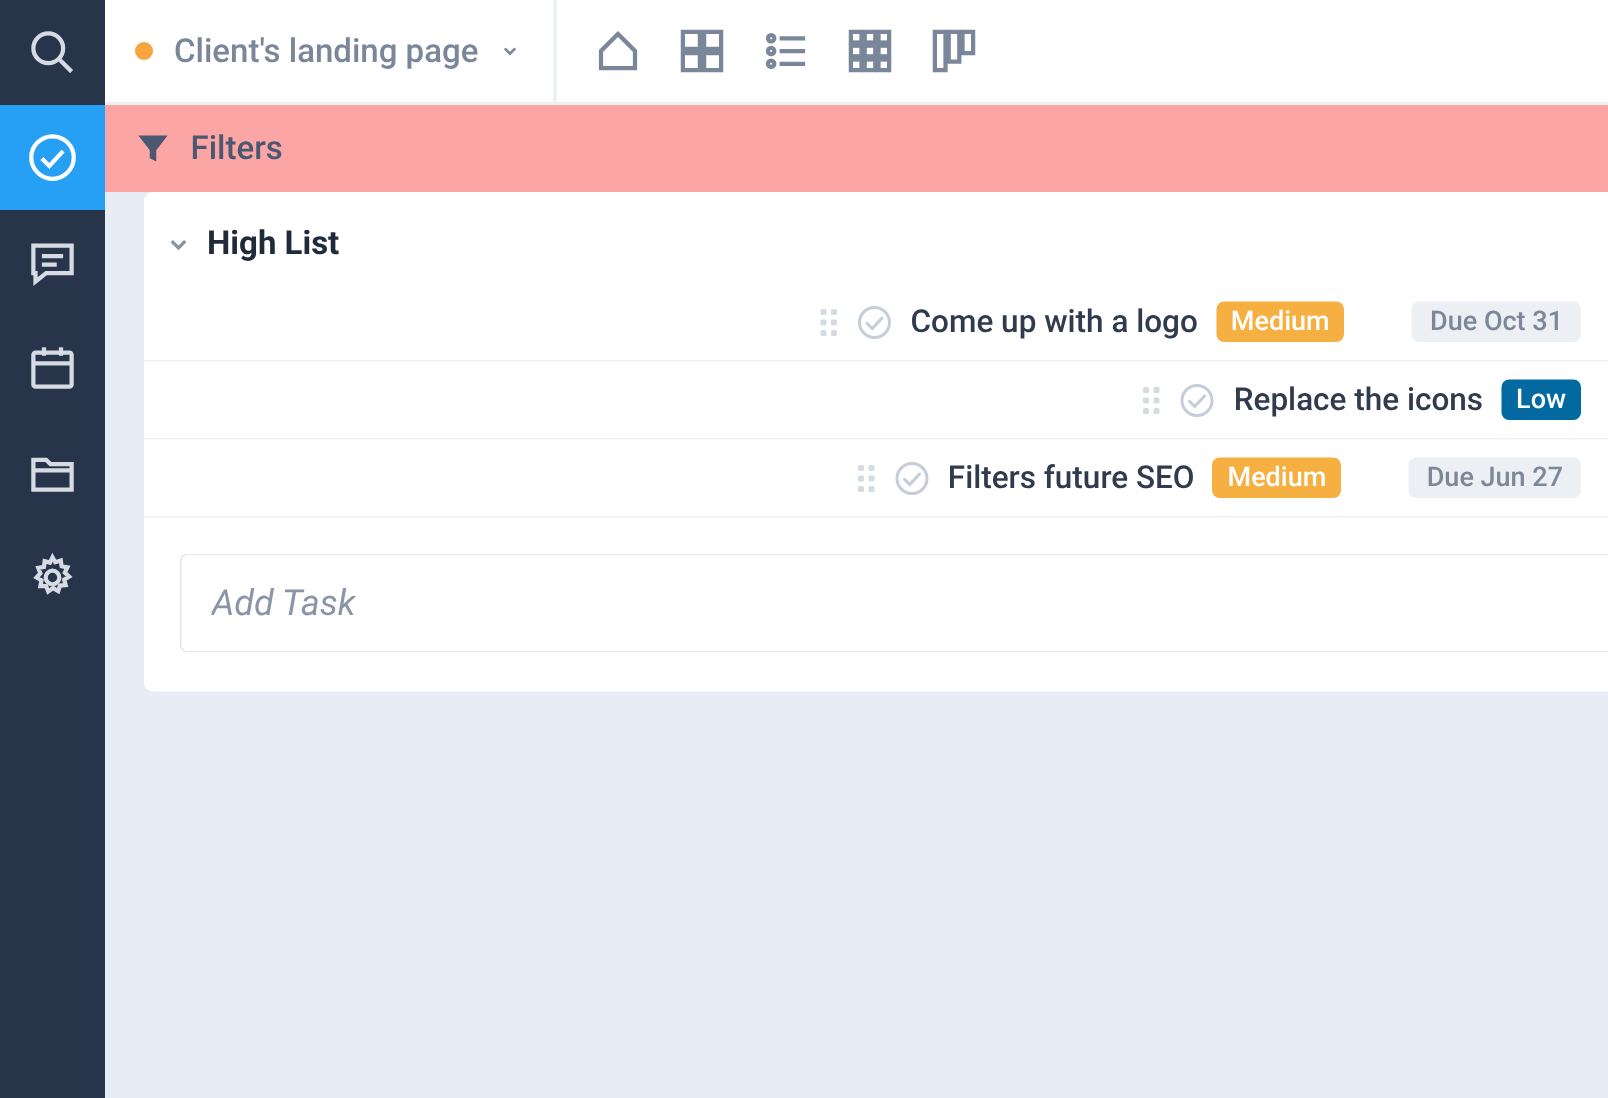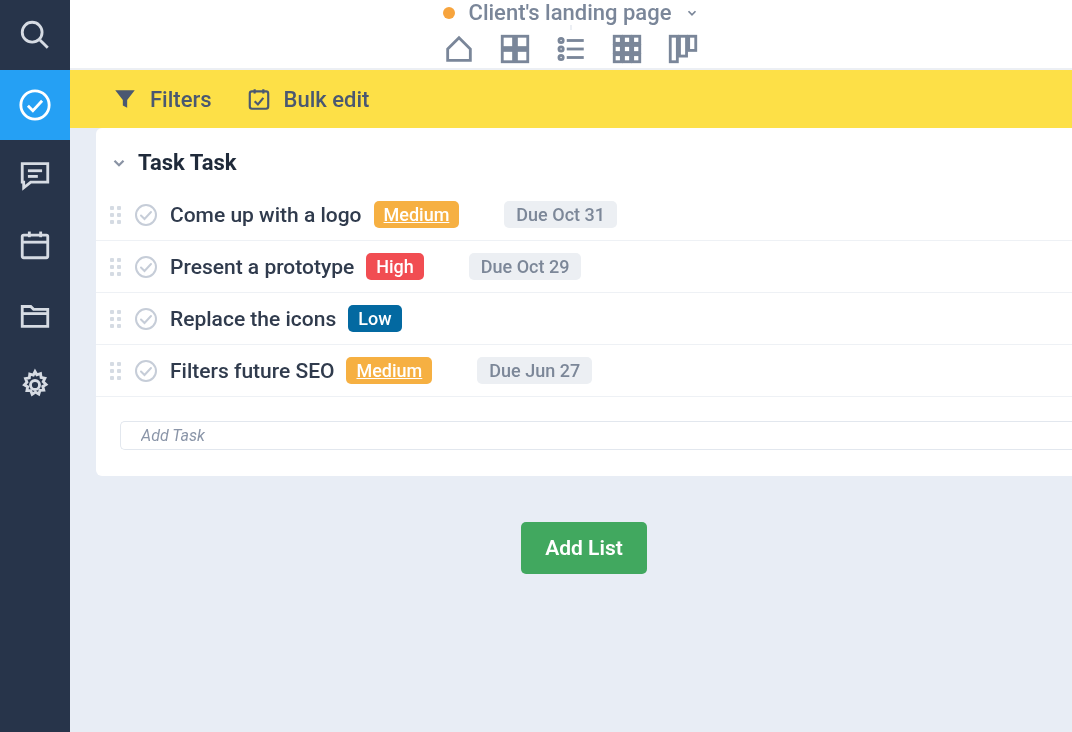--- a/index.html
+++ b/index.html
@@ -17,7 +17,7 @@
   .main { flex: 1; display: flex; flex-direction: column; }
 
   
-  .topbar { height: 70px; background: #ffffff; border-bottom: 2px solid #eceff4; display: flex; align-items: center; padding: 0 20px; flex-direction: column; }
+  .topbar { height: 70px; background: #ffffff; border-bottom: 2px solid #eceff4; display: flex; align-items: center; padding: 0 20px; }
   .project-chip { display: flex; align-items: center; gap: 14px; cursor: pointer; }
   .project-dot { width: 12px; height: 12px; border-radius: 50%; background: #f7a43d; display: inline-block; }
   .project-name { font-size: 22px; font-weight: 500; color: #7a8699; }

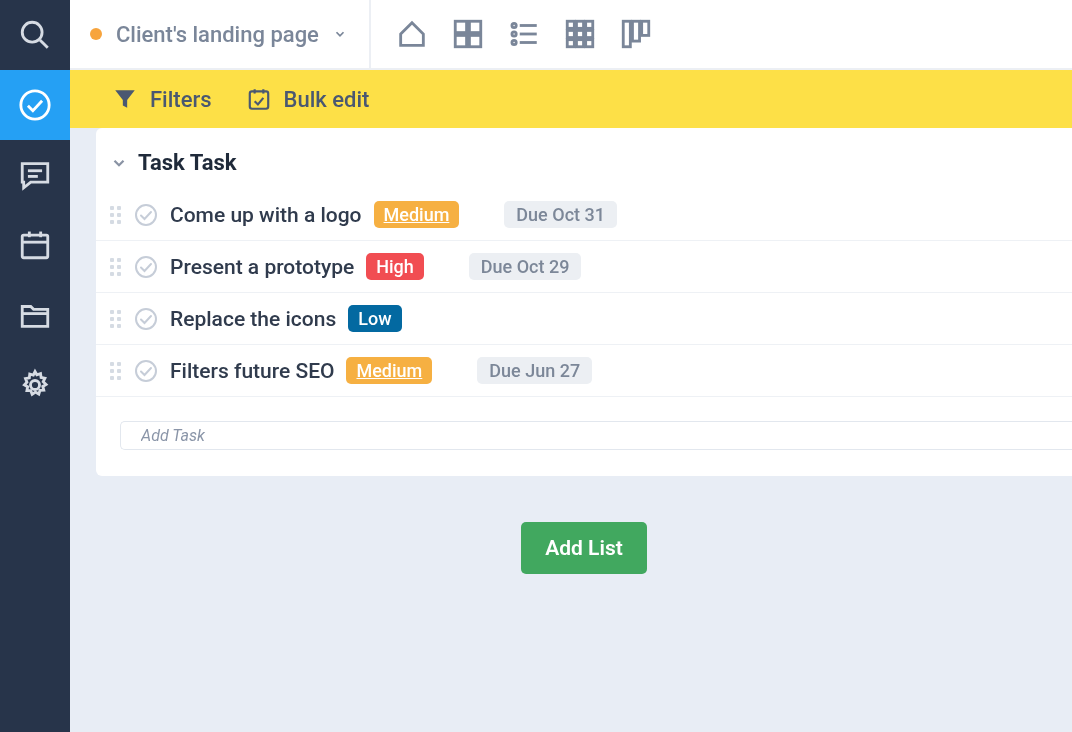--- a/index.html
+++ b/index.html
@@ -28,7 +28,7 @@
   .view-icon { width: 34px; height: 34px; fill: none; stroke: #7a8699; stroke-width: 2; }
 
   
-  .toolbar { background: #fde047; padding: 16px 42px; display: flex; gap: 34px; }
+  .toolbar { background: #fca5a5; padding: 16px 19px; display: flex; }
   .tool { display: flex; align-items: center; gap: 12px; color: #4a5871; font-size: 22px; font-weight: 500; cursor: pointer; }
   .tool-icon { width: 26px; height: 26px; fill: #4a5871; stroke: #4a5871; }
 

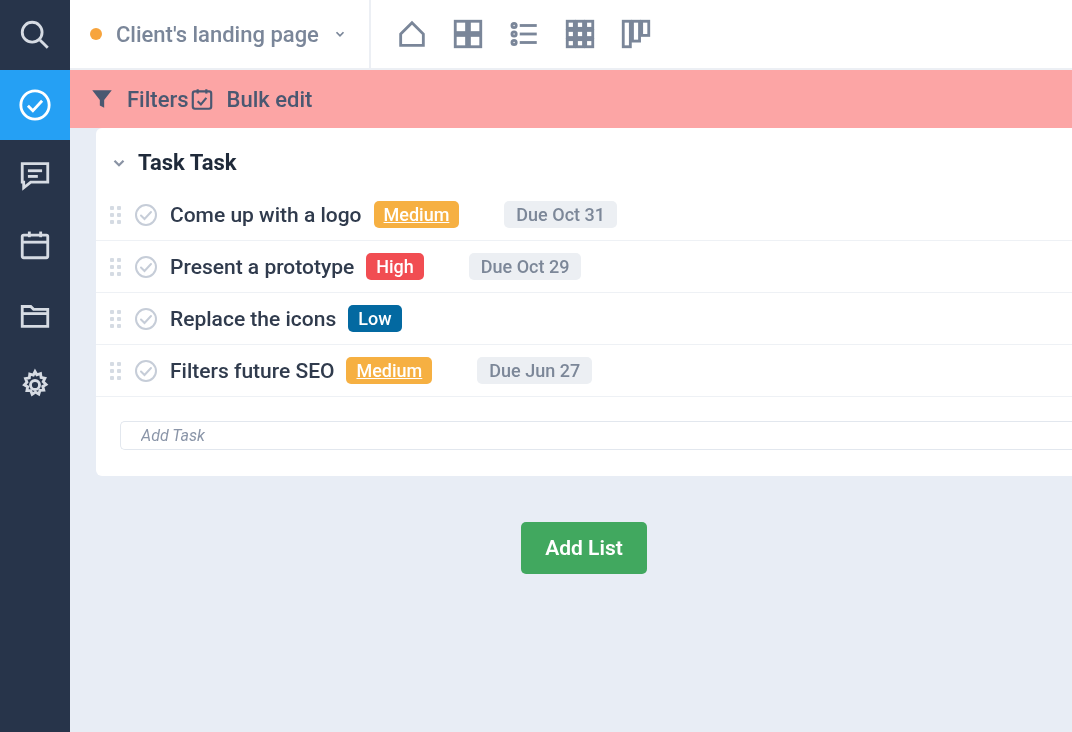--- a/index.html
+++ b/index.html
@@ -174,15 +174,6 @@
           </svg>
         <span>Filters</span>
       </div>
-      <div class="tool">
-        <svg class="tool-icon" viewBox="0 0 24 24" style="fill:none;stroke-width:2;">
-            <rect x="3.5" y="5" width="17" height="16" rx="2"></rect>
-            <line x1="8" y1="3" x2="8" y2="7"></line>
-            <line x1="16" y1="3" x2="16" y2="7"></line>
-            <polyline points="8,14 11,17 16,11"></polyline>
-          </svg>
-        <span>Bulk edit</span>
-      </div>
     </div>
 
     <div class="content">

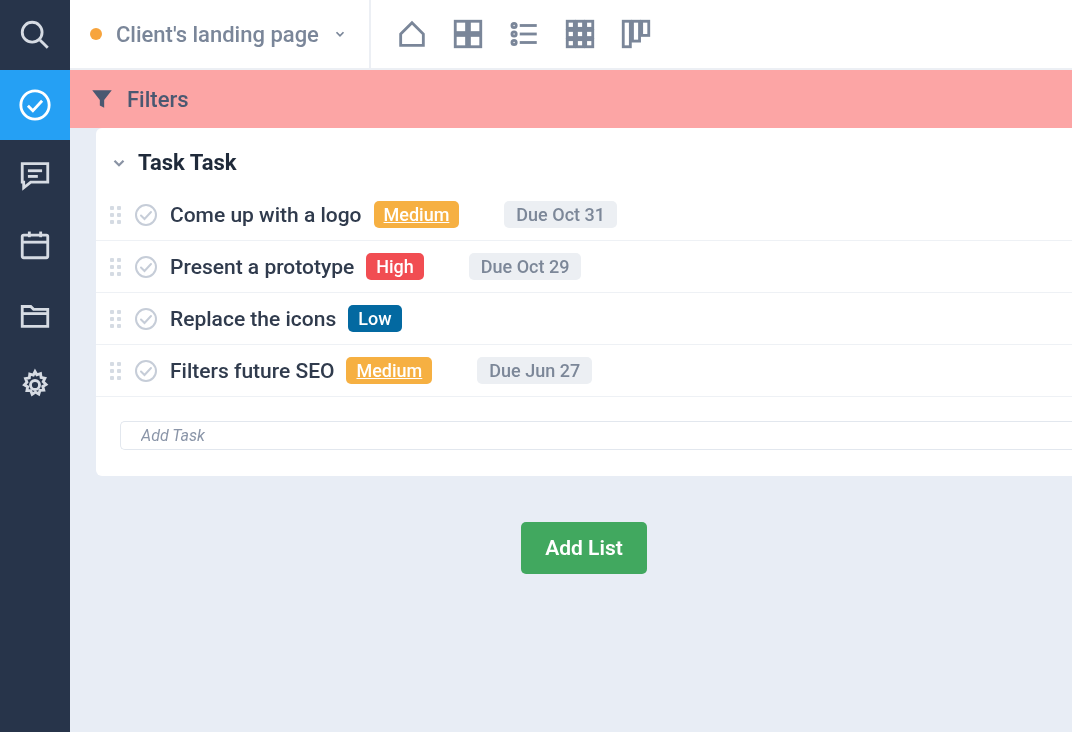--- a/index.html
+++ b/index.html
@@ -183,7 +183,7 @@
           <svg class="chev" viewBox="0 0 24 24" style="stroke:#8a93a4;stroke-width:3;fill:none;">
               <polyline points="6 9 12 15 18 9"></polyline>
             </svg>
-          <span class="list-title">Task Task</span>
+          <span class="list-title">High List</span>
         </div>
 
         <div id="tasks-container">

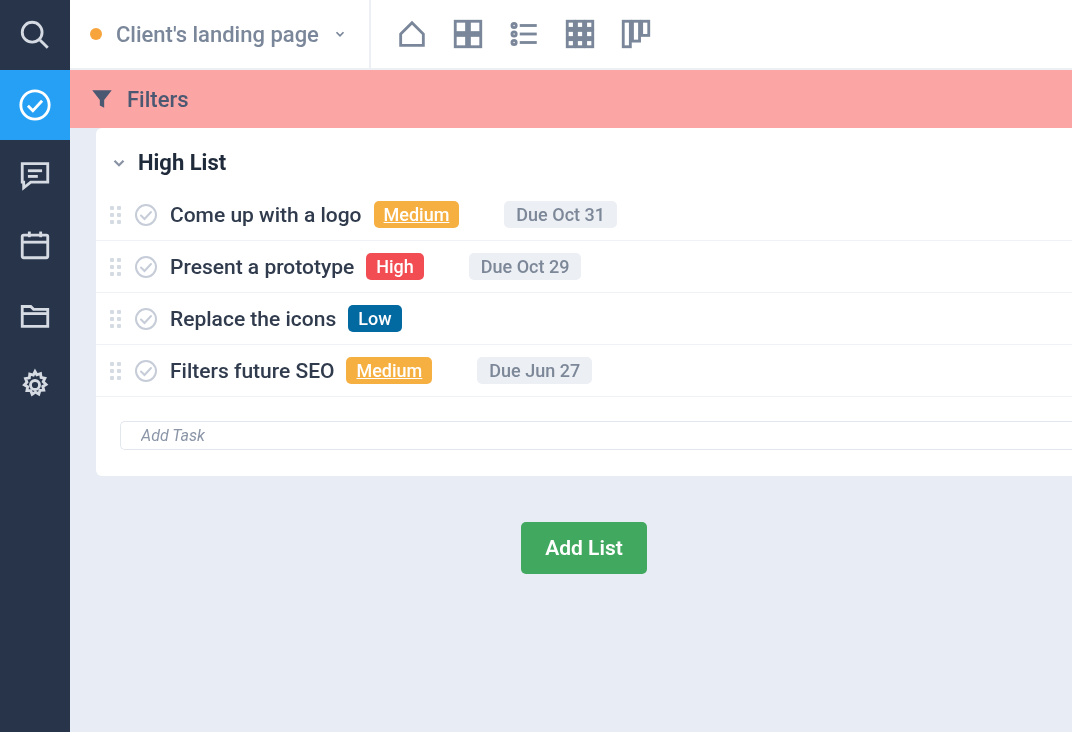--- a/index.html
+++ b/index.html
@@ -39,7 +39,7 @@
   .list-header .chev { width: 18px; height: 18px; }
   .list-title { font-size: 22px; font-weight: 700; color: #1f2a3a; }
 
-  .task-row { display: flex; align-items: center; gap: 12px; padding: 12px 18px 12px 14px; border-bottom: 1px solid #eef1f5; }
+  .task-row { display: flex; align-items: center; gap: 12px; padding: 12px 18px 12px 14px; border-bottom: 1px solid #eef1f5; justify-content: flex-end; }
   .drag-handle { width: 12px; display: grid; grid-template-columns: 4px 4px; grid-template-rows: 4px 4px 4px; gap: 3px; cursor: grab; }
   .drag-handle span { width: 4px; height: 4px; background: #d5dbe3; border-radius: 1px; }
   .check-circle { width: 24px; height: 24px; flex-shrink: 0; }

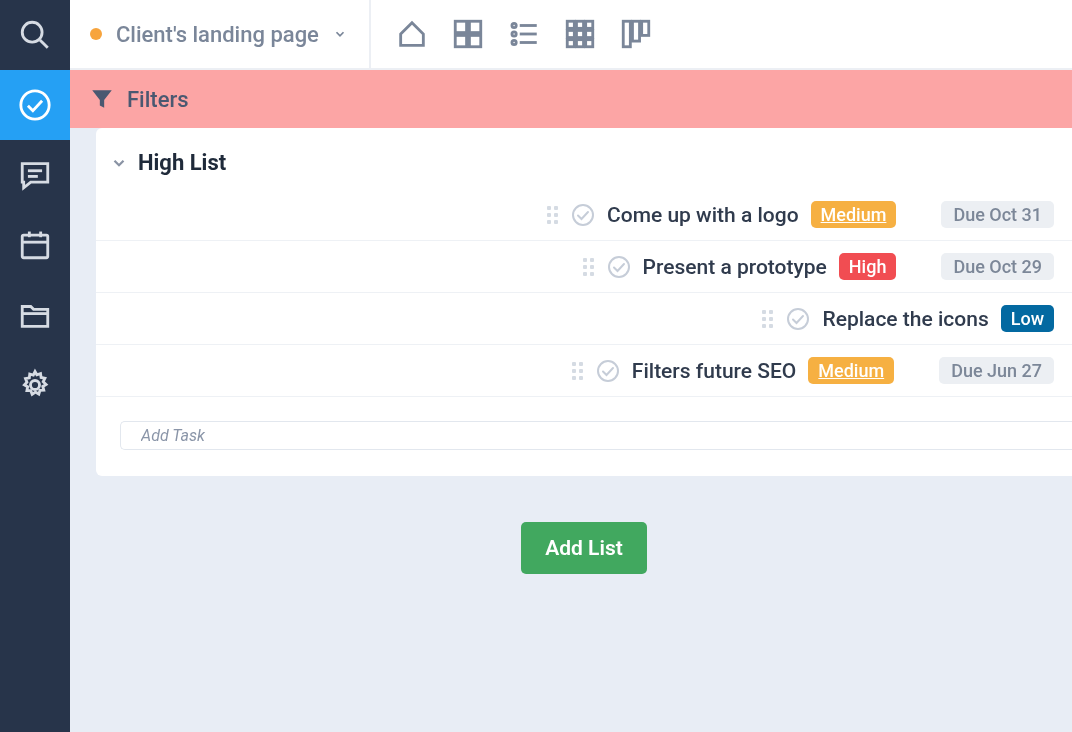--- a/index.html
+++ b/index.html
@@ -47,7 +47,7 @@
   .check-circle polyline { fill: none; stroke: #c6cdd8; stroke-width: 2; stroke-linecap: round; }
   .task-title { font-size: 21px; color: #303b4d; font-weight: 500; }
   .pill { display: inline-block; padding: 3px 10px; border-radius: 5px; font-size: 18px; font-weight: 500; color: #fff; }
-  .pill-medium { background: #f6b042; text-decoration: underline; }
+  .pill-medium { background: #f6b042; }
   .pill-high   { background: #f14d52; }
   .pill-low    { background: #0369a1; }
   .due { display: inline-block; padding: 3px 12px; border-radius: 5px; background: #eceff3; color: #7c8798; font-size: 18px; font-weight: 500; margin-left: 33px; }

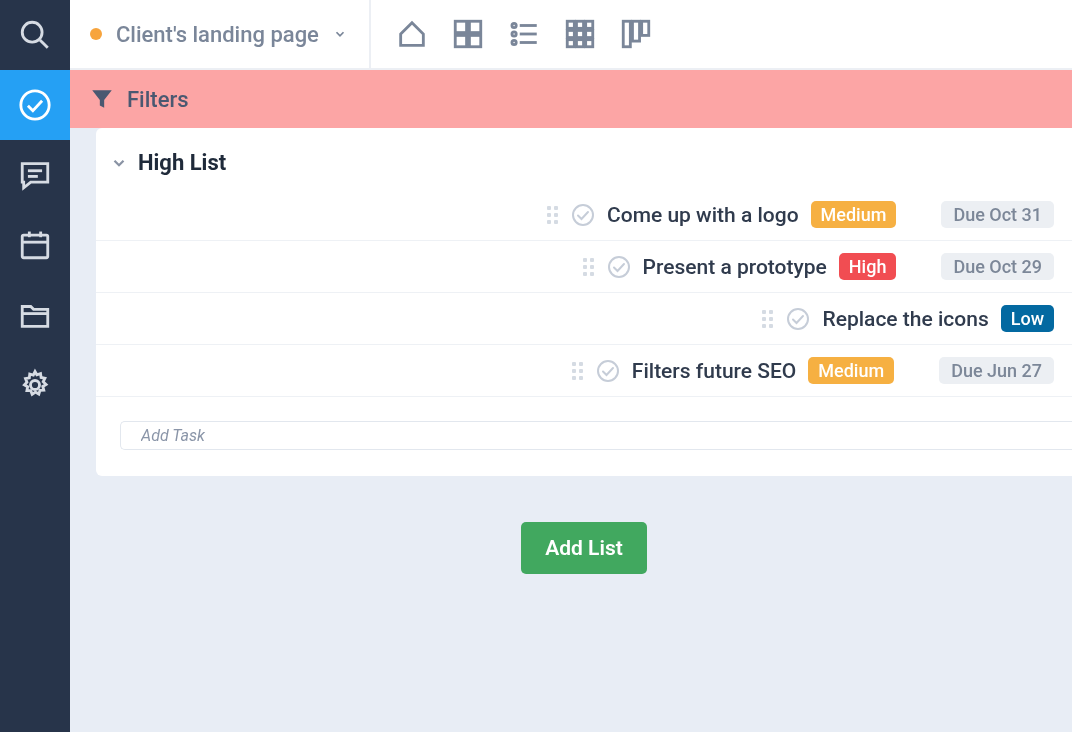--- a/index.html
+++ b/index.html
@@ -217,23 +217,6 @@
                 <circle cx="12" cy="12" r="10"></circle>
                 <polyline points="7,12.5 10.5,16 17,9"></polyline>
               </svg>
-              <span class="task-title">Present a prototype</span>
-              <span class="pill pill-high">High</span>
-              <span class="due">Due Oct 29</span>
-            </div>
-            <div class="task-row">
-              <div class="drag-handle">
-                <span></span>
-                <span></span>
-                <span></span>
-                <span></span>
-                <span></span>
-                <span></span>
-              </div>
-              <svg class="check-circle" viewBox="0 0 24 24">
-                <circle cx="12" cy="12" r="10"></circle>
-                <polyline points="7,12.5 10.5,16 17,9"></polyline>
-              </svg>
               <span class="task-title">Replace the icons</span>
               <span class="pill pill-low">Low</span>
             </div>

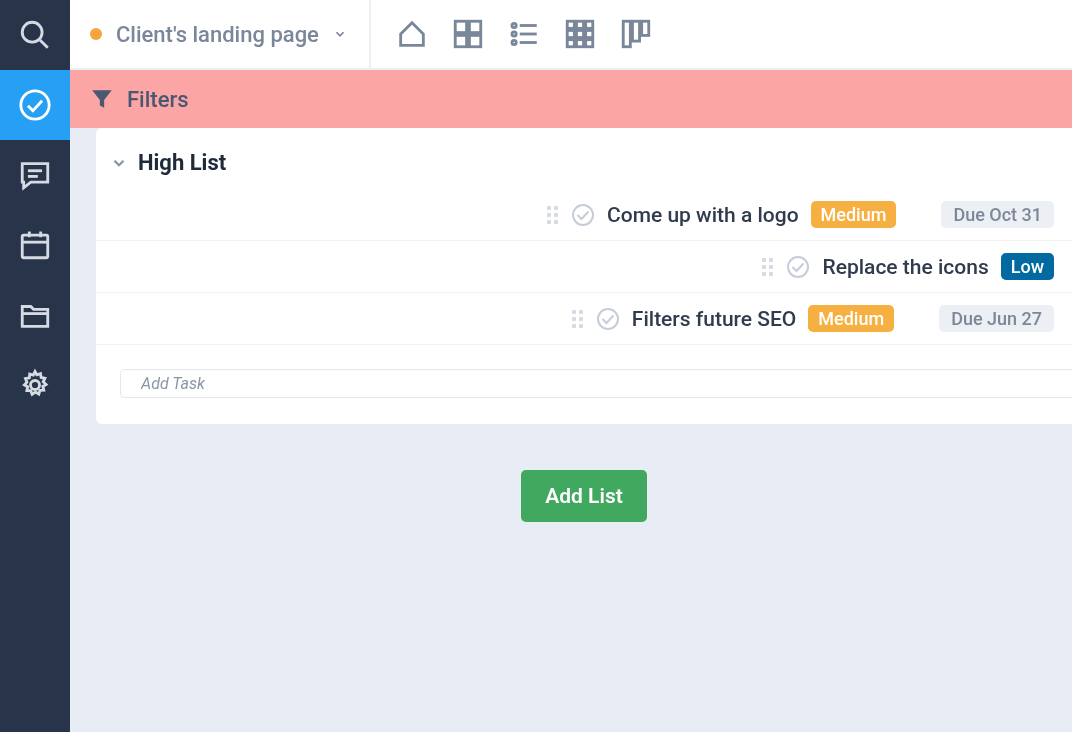--- a/index.html
+++ b/index.html
@@ -53,7 +53,7 @@
   .due { display: inline-block; padding: 3px 12px; border-radius: 5px; background: #eceff3; color: #7c8798; font-size: 18px; font-weight: 500; margin-left: 33px; }
 
   .add-task-row { margin: 24px 0 0 24px; }
-  .add-task-input { width: 100%; border: 1px solid #e2e7ee; border-right: 0; border-radius: 5px 0 0 5px; padding: 4px 20px; font-size: 16px; font-style: italic; color: #a16207; outline: none; }
+  .add-task-input { width: 100%; border: 1px solid #e2e7ee; border-right: 0; border-radius: 5px 0 0 5px; padding: 18px 20px; font-size: 24px; font-style: italic; color: #a16207; outline: none; }
   .add-task-input::placeholder { color: #8a95a8; font-style: italic; }
 
   .add-list-wrap { display: flex; justify-content: center; margin-top: 46px; }

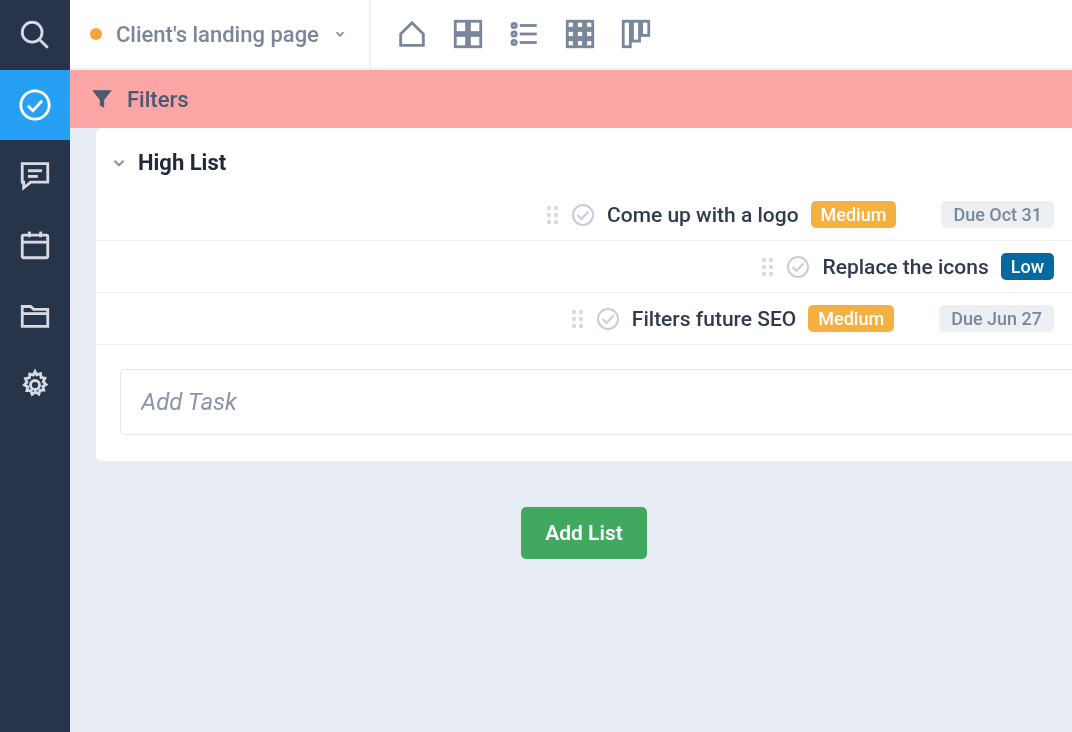--- a/index.html
+++ b/index.html
@@ -245,9 +245,6 @@
 
       </div>
 
-      <div class="add-list-wrap">
-        <button class="add-list-btn">Add List</button>
-      </div>
     </div>
 
   </div>

